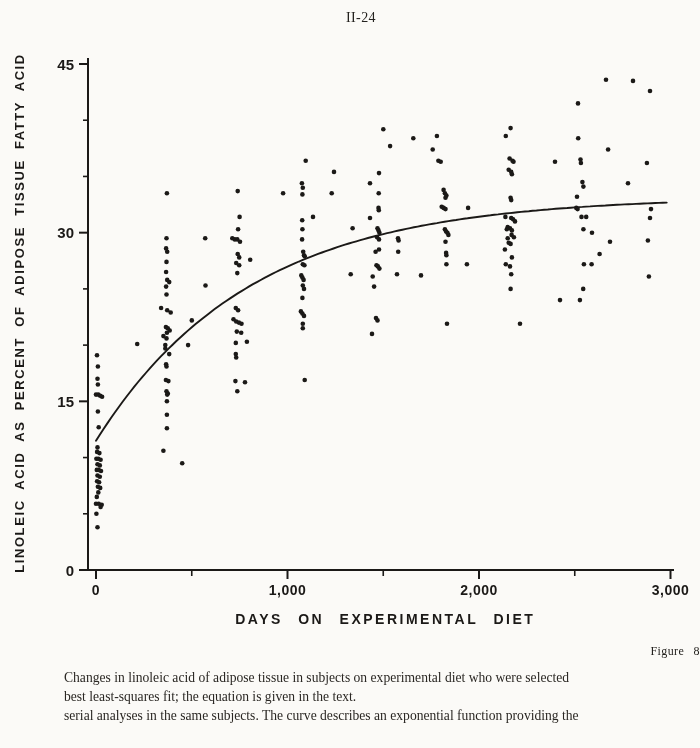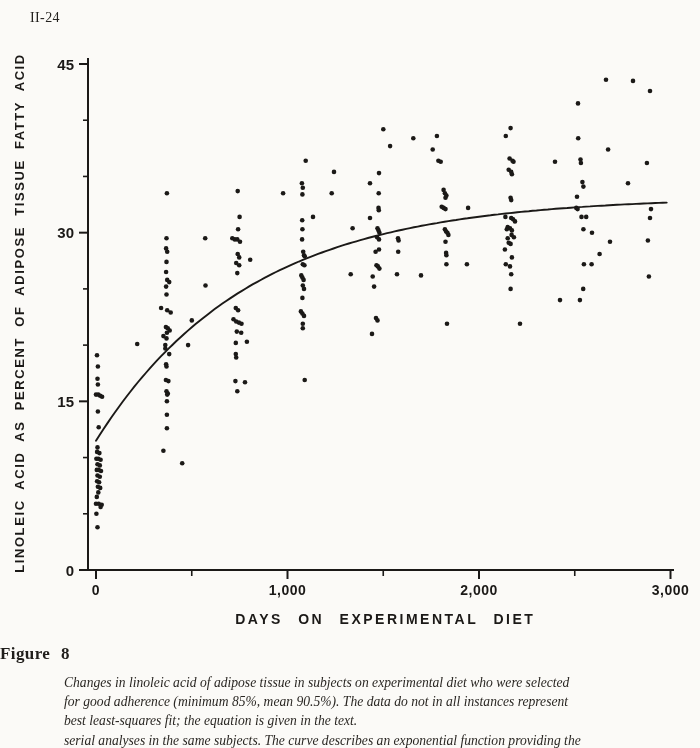--- a/index.html
+++ b/index.html
@@ -11,7 +11,7 @@
   }
   .page-header{
     position:absolute;top:10px;left:30px;right:8px;
-    display:flex;justify-content:space-between;align-items:baseline;
+    display:flex;justify-content:center;align-items:baseline;
     font-size:14px;letter-spacing:0.4px;color:#24221f;
   }
   .page-header .authors{word-spacing:5px;letter-spacing:0.6px;}

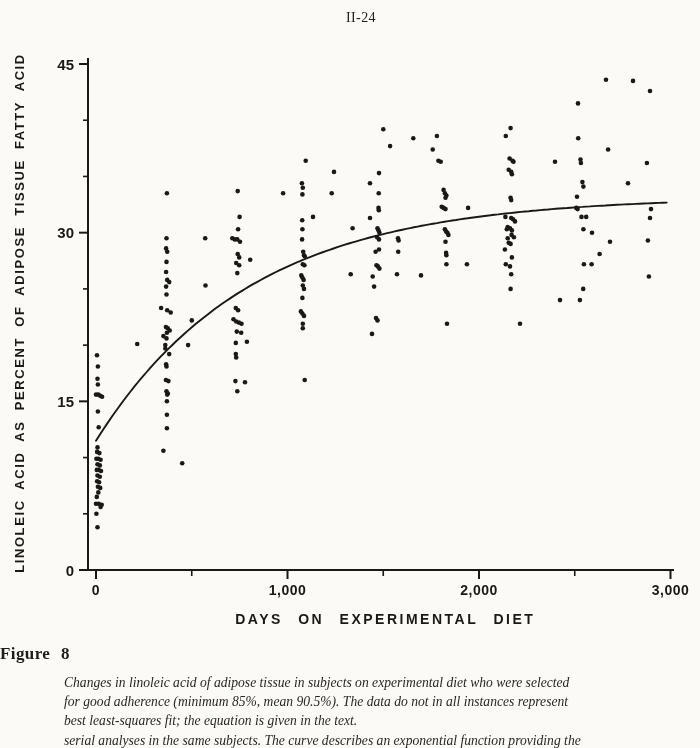--- a/index.html
+++ b/index.html
@@ -24,7 +24,7 @@
   .figsvg .axis-title.xtitle{font-size:14px;letter-spacing:2.5px;word-spacing:9px;}
   .caption-block{position:absolute;left:0;top:644px;width:700px;}
   .figure-label{
-    text-align:left;font-weight:700;font-size:17px;color:#201e1b;
+    text-align:right;font-weight:400;font-size:12px;color:#201e1b;
     letter-spacing:0.4px;word-spacing:6px;
   }
   .caption-lines{

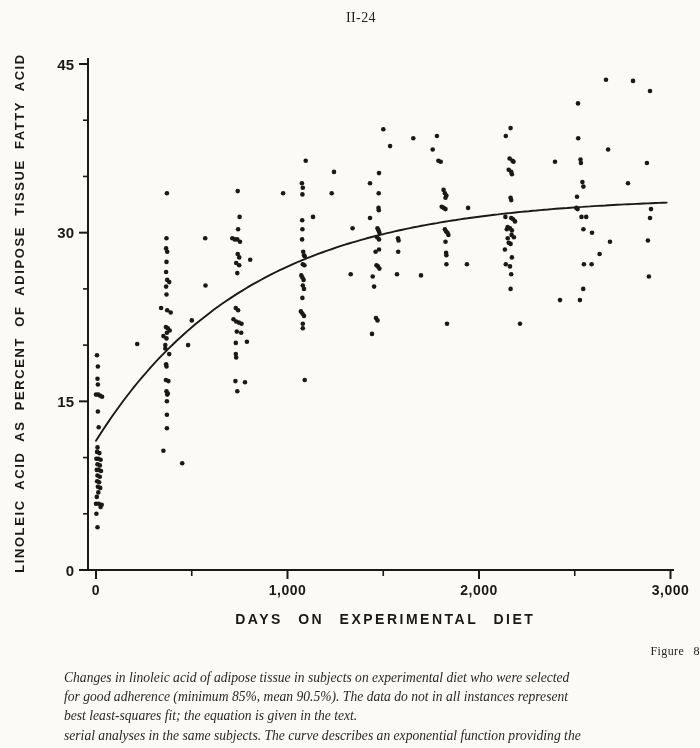--- a/index.html
+++ b/index.html
@@ -29,7 +29,7 @@
   }
   .caption-lines{
     margin:9px auto 0 auto;width:572px;
-    font-style:italic;font-size:13.6px;line-height:19.2px;color:#2a2723;
+    font-size:13.6px;line-height:19.2px;color:#2a2723;
   }
 </style>
 </head>

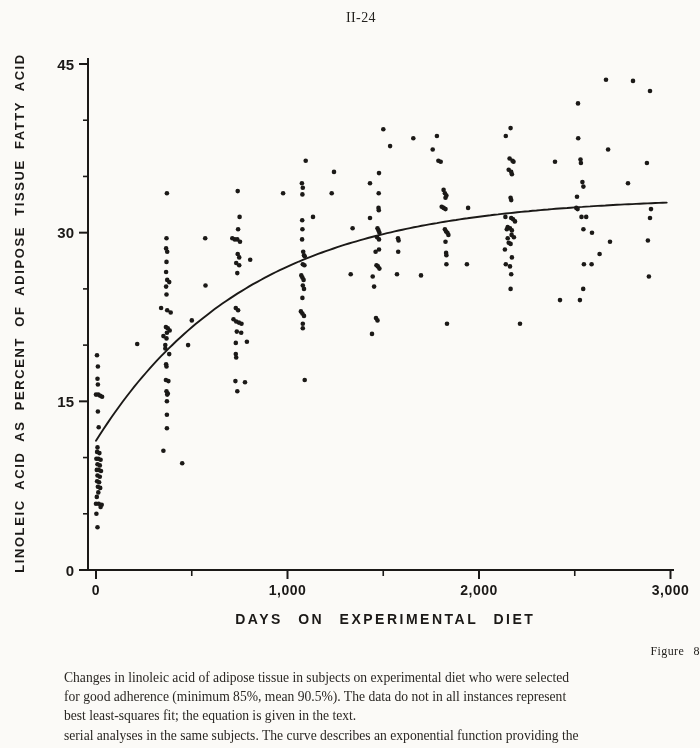--- a/index.html
+++ b/index.html
@@ -327,7 +327,6 @@
   <div class="figure-label">Figure 8</div>
   <div class="caption-lines">
     <div>Changes in linoleic acid of adipose tissue in subjects on experimental diet who were selected</div>
-    <div>for good adherence (minimum 85%, mean 90.5%). The data do not in all instances represent</div>
     <div>best least-squares fit; the equation is given in the text.</div>
     <div>serial analyses in the same subjects. The curve describes an exponential function providing the</div>
   </div>

